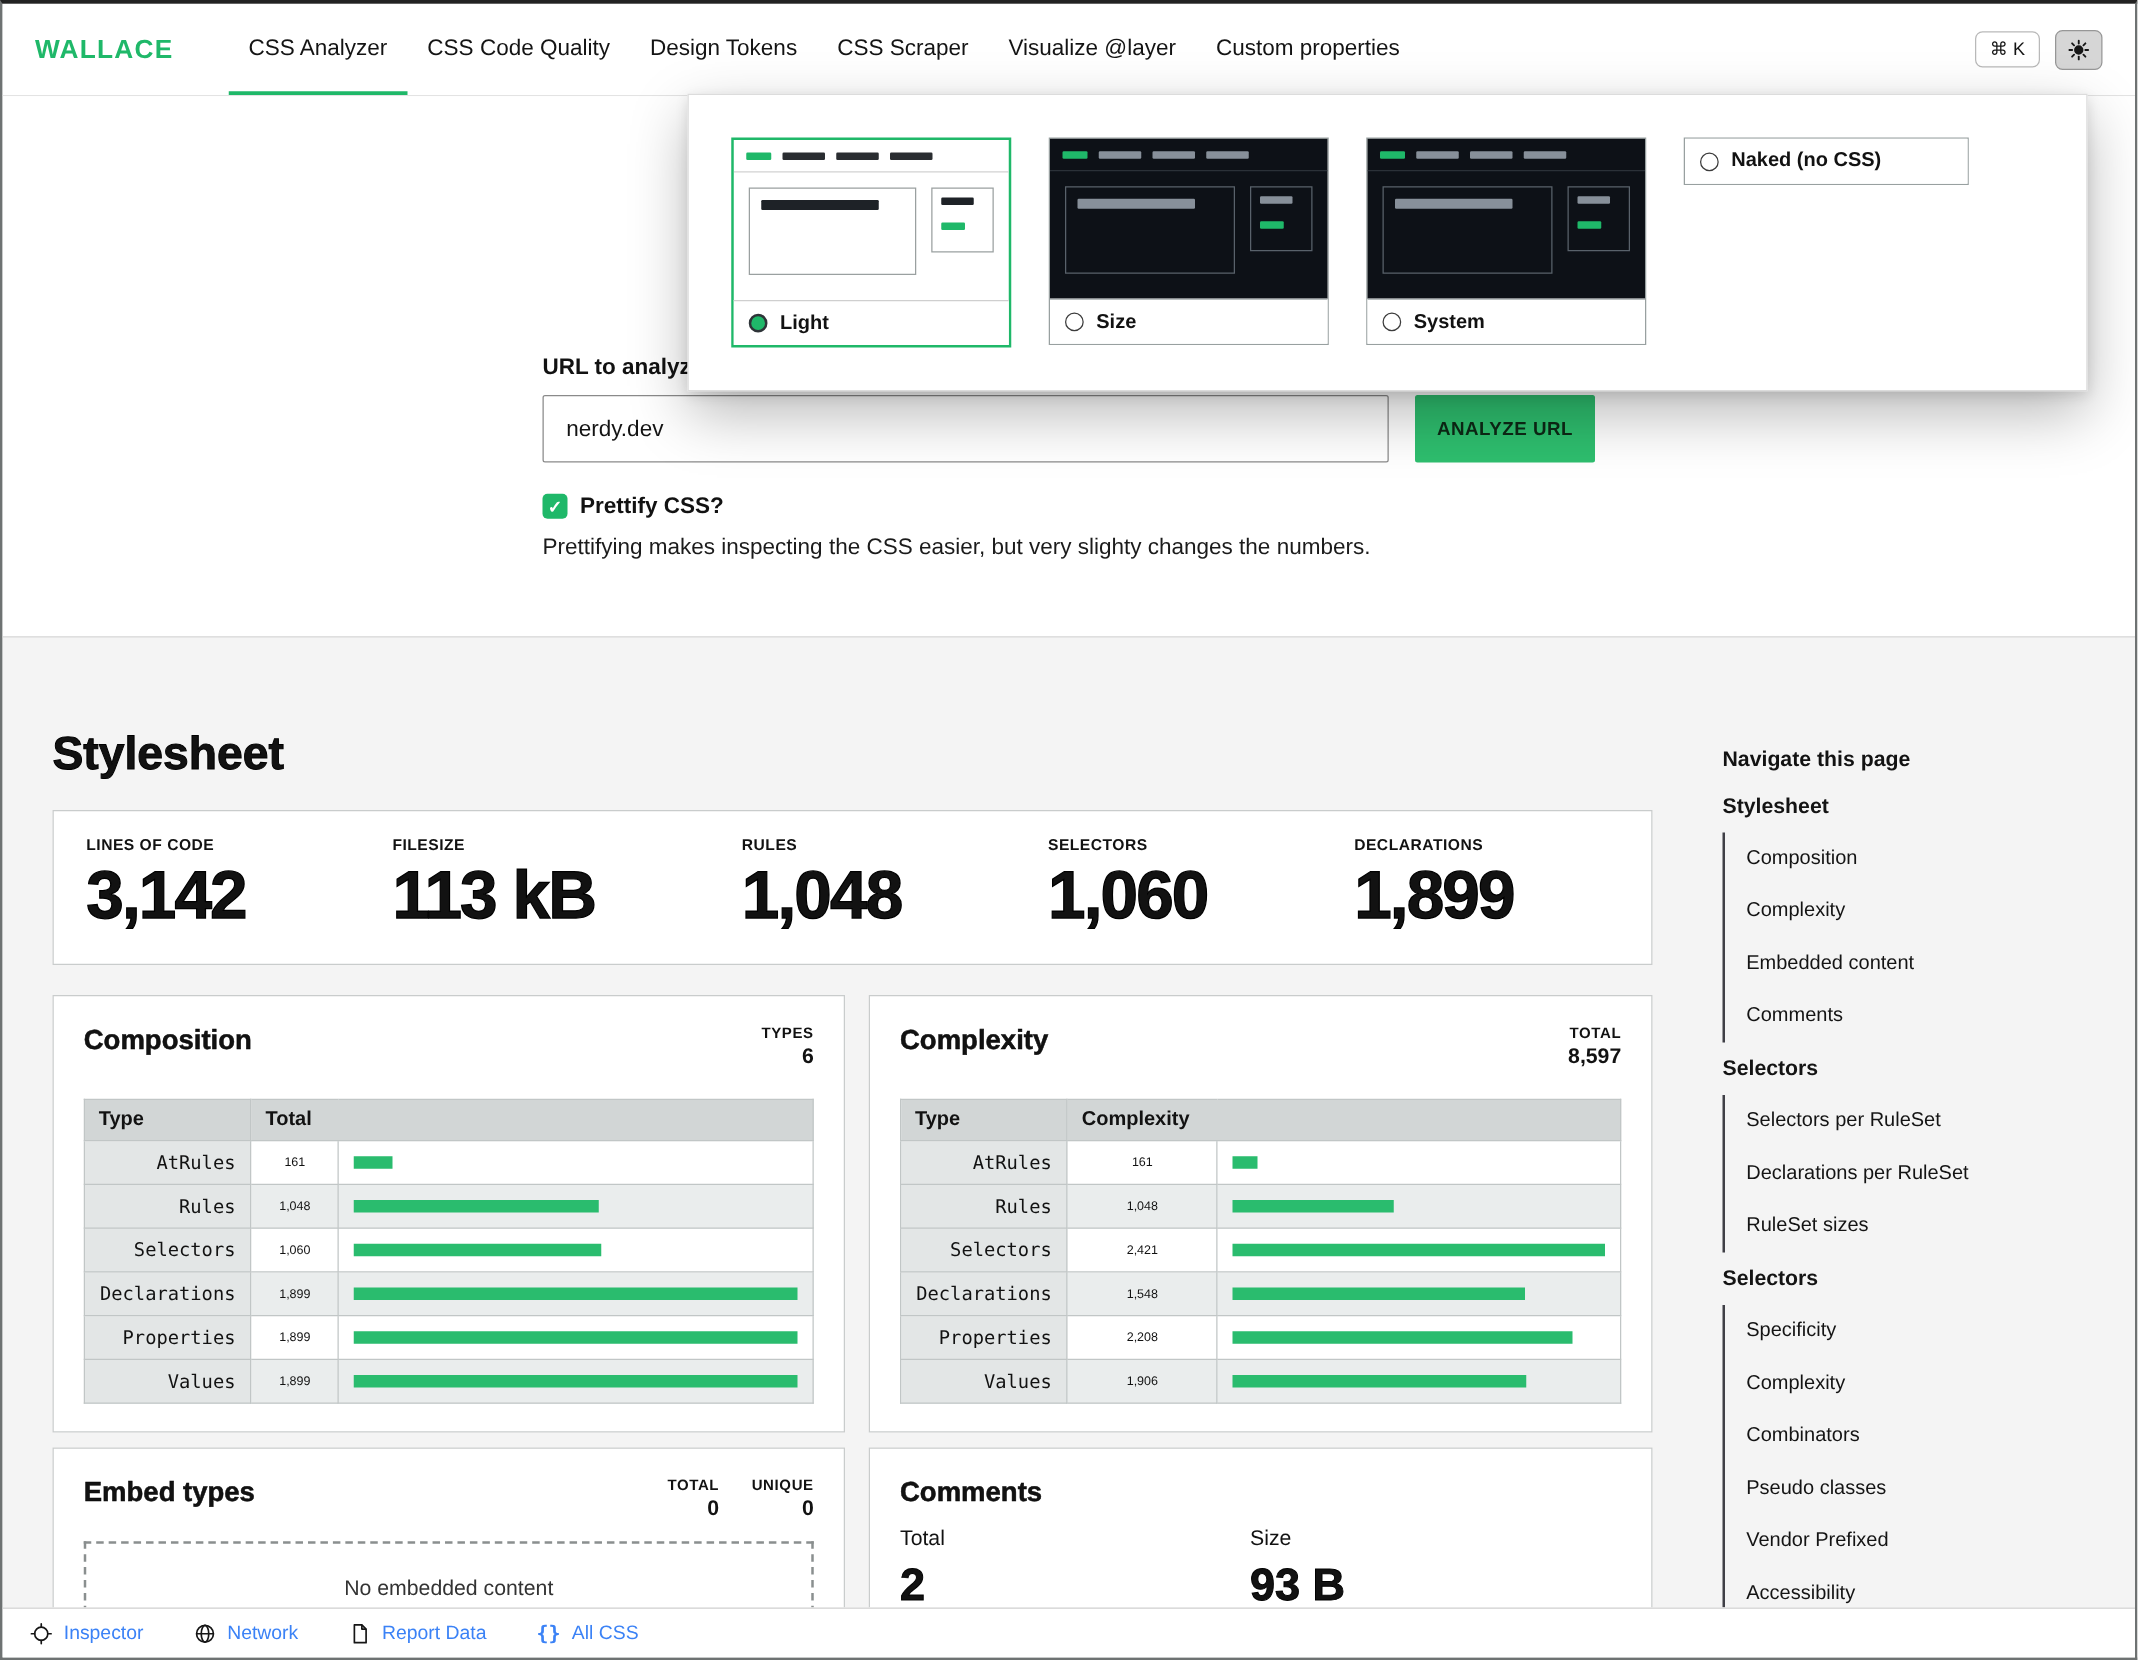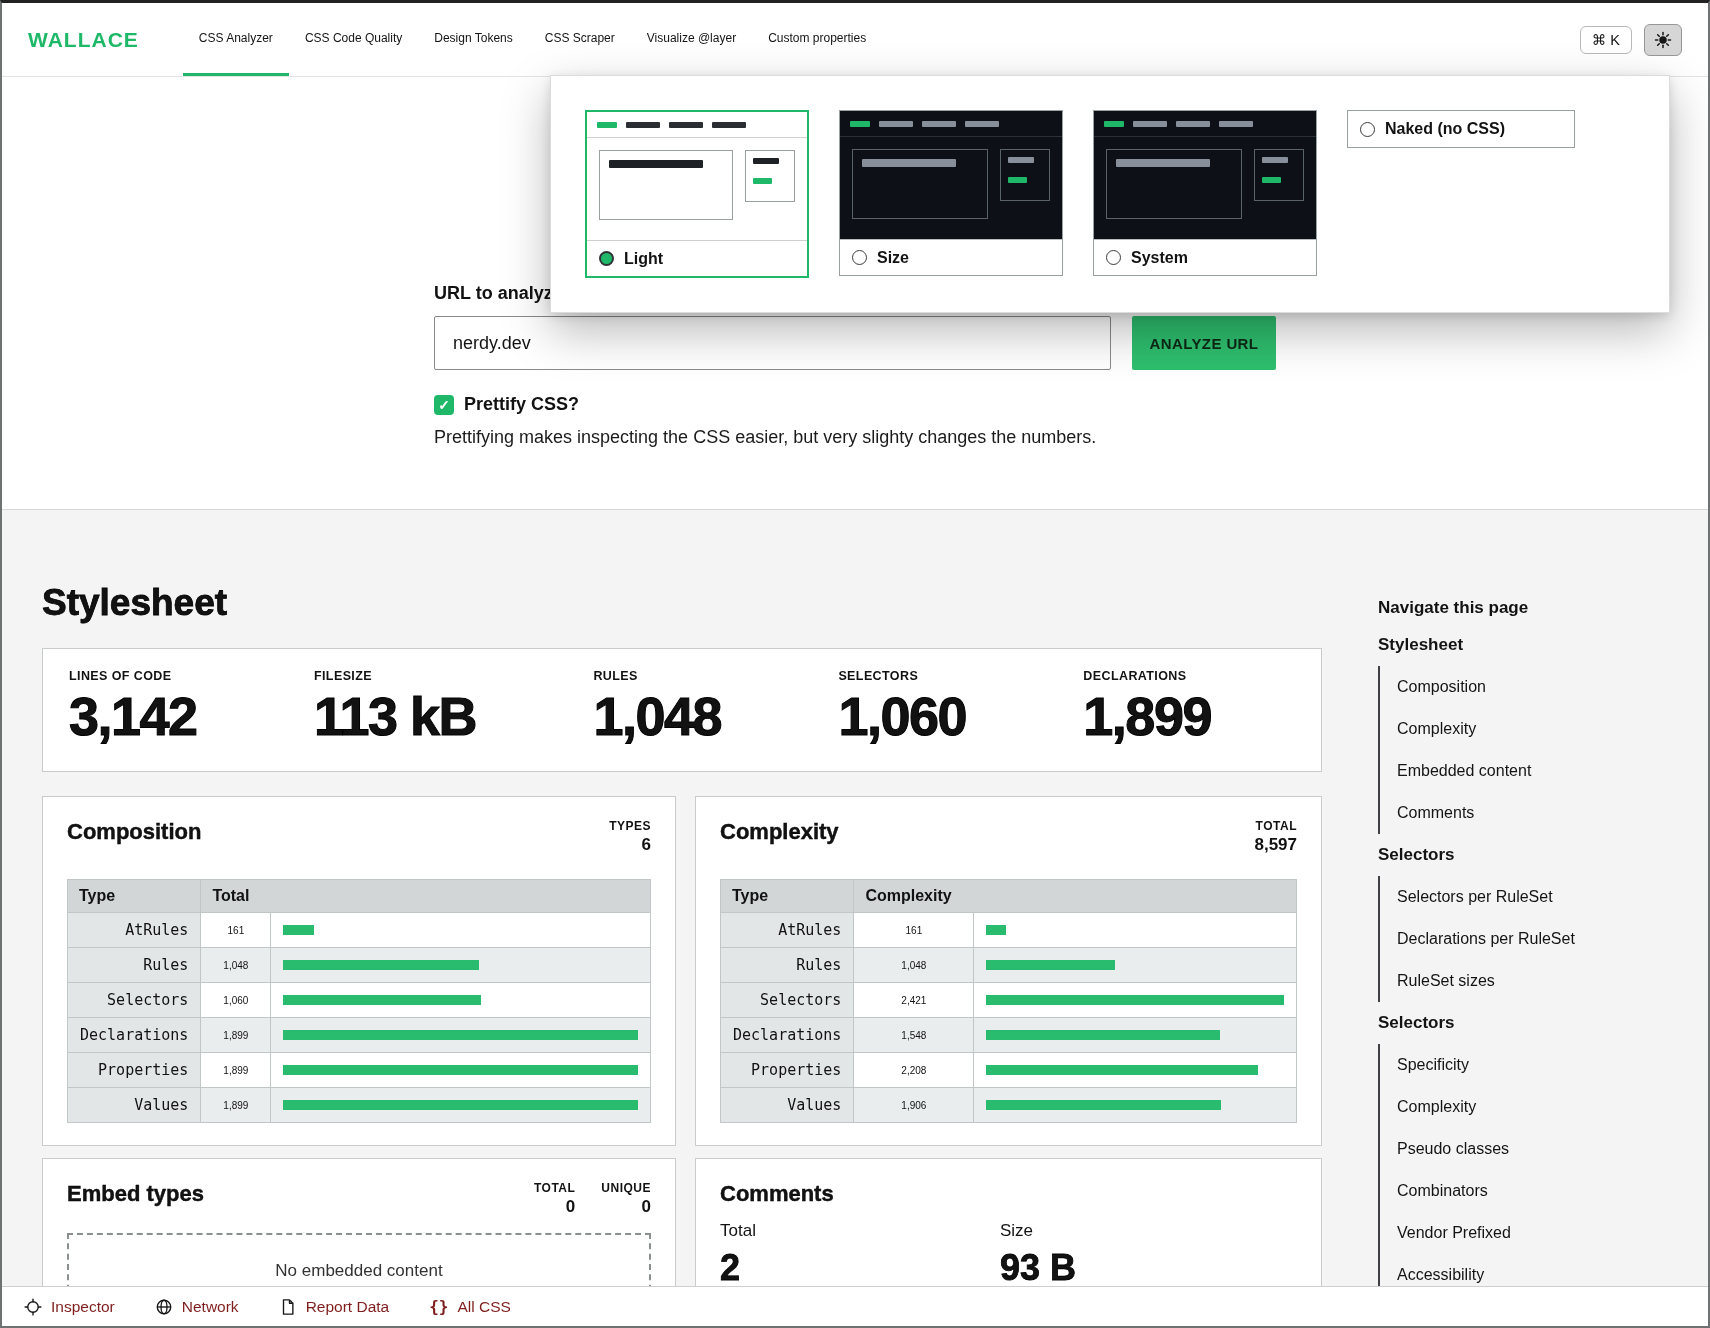--- a/index.html
+++ b/index.html
@@ -23,7 +23,7 @@
   .navitems { display:flex; height:100%; }
   .navitem {
     display:flex; align-items:center; height:100%;
-    padding:0 16px; font-size:12px; color:#141414; text-decoration:none; cursor:pointer;
+    padding:0 16px; font-size:18px; color:#141414; text-decoration:none; cursor:pointer;
     border-bottom:3px solid transparent;
   }
   .navitem.active { border-bottom-color:#1fb869; }

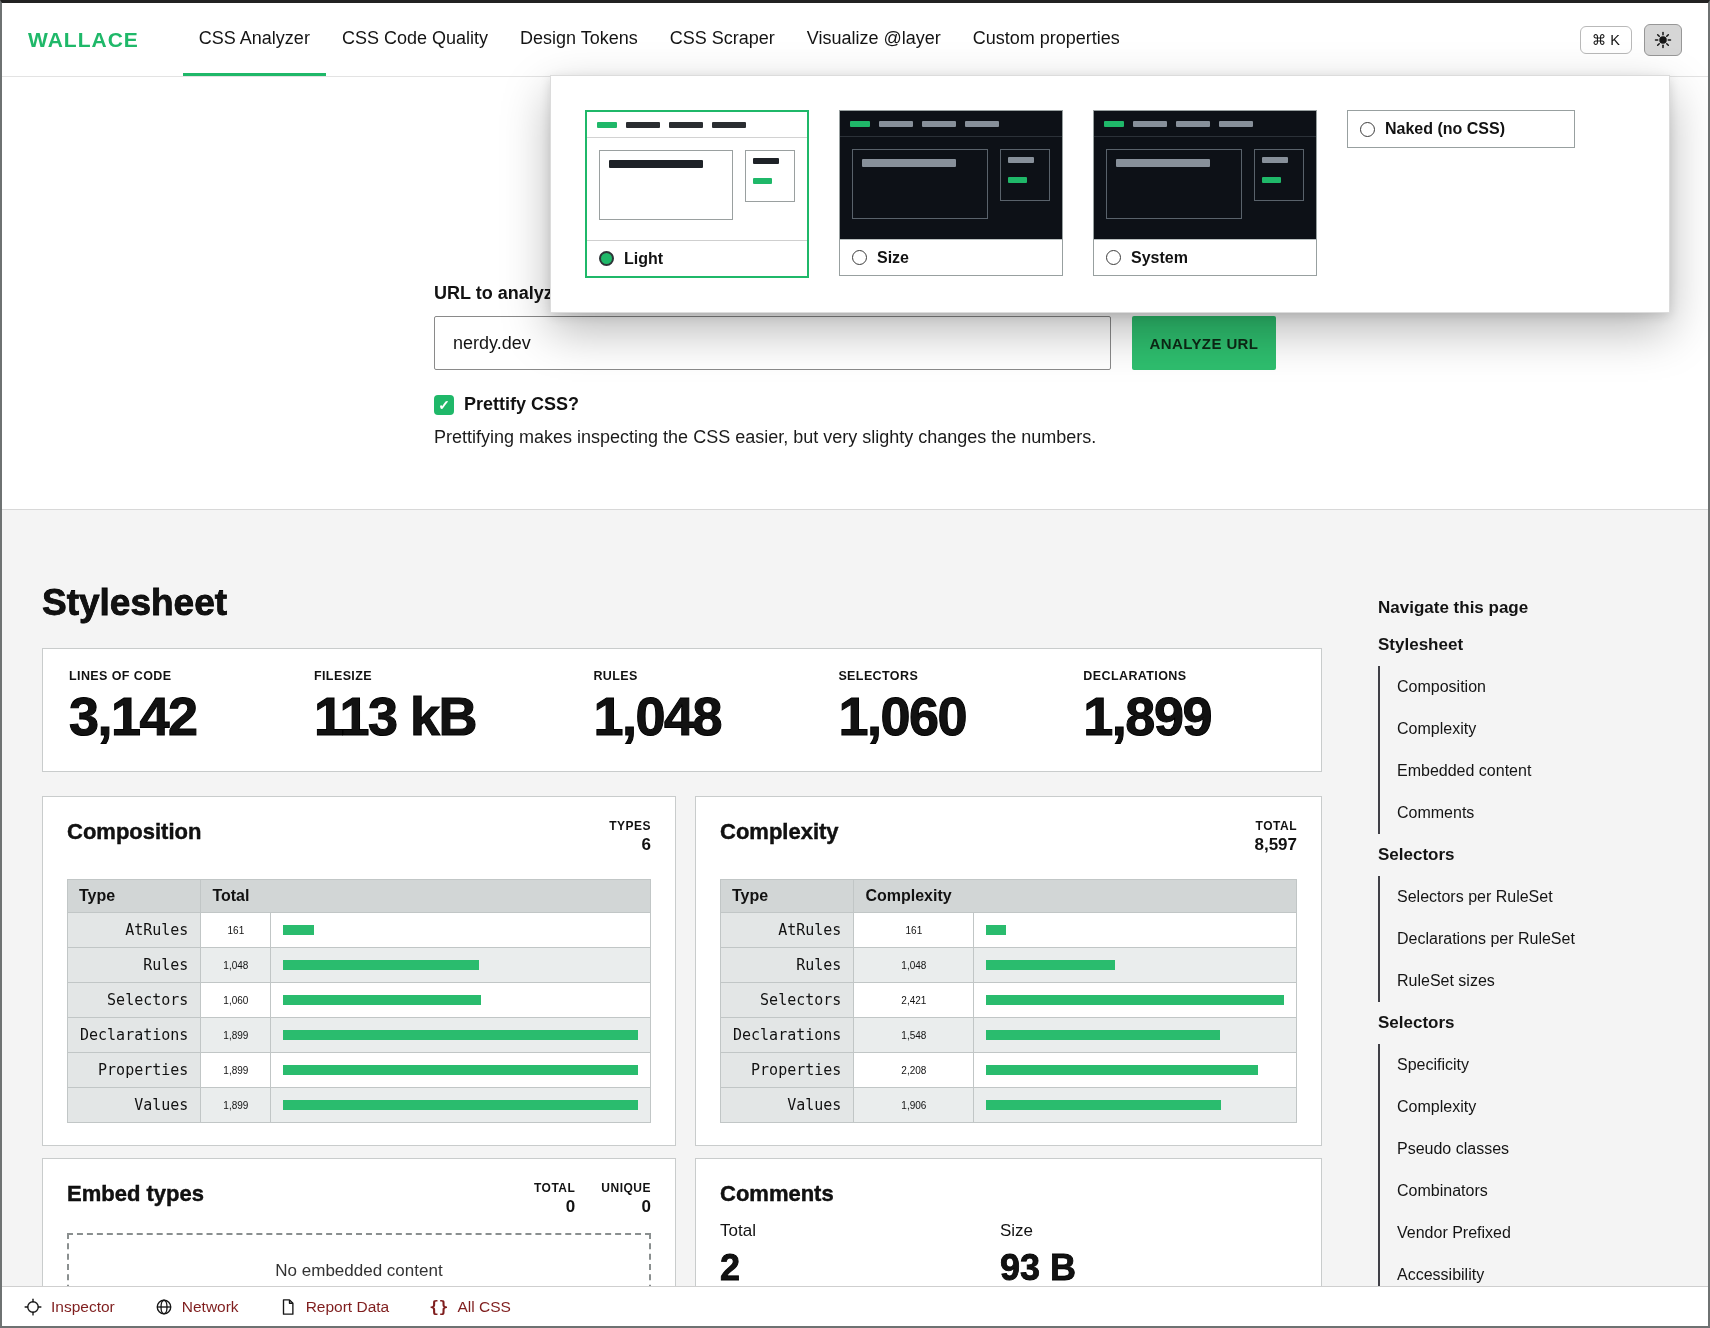--- a/index.html
+++ b/index.html
@@ -532,10 +532,10 @@
             <a>Complexity</a>
           </li>
         <li>
+            <a>Combinators</a>
+          </li>
+        <li>
             <a>Pseudo classes</a>
-          </li>
-        <li>
-            <a>Combinators</a>
           </li>
         <li>
             <a>Vendor Prefixed</a>

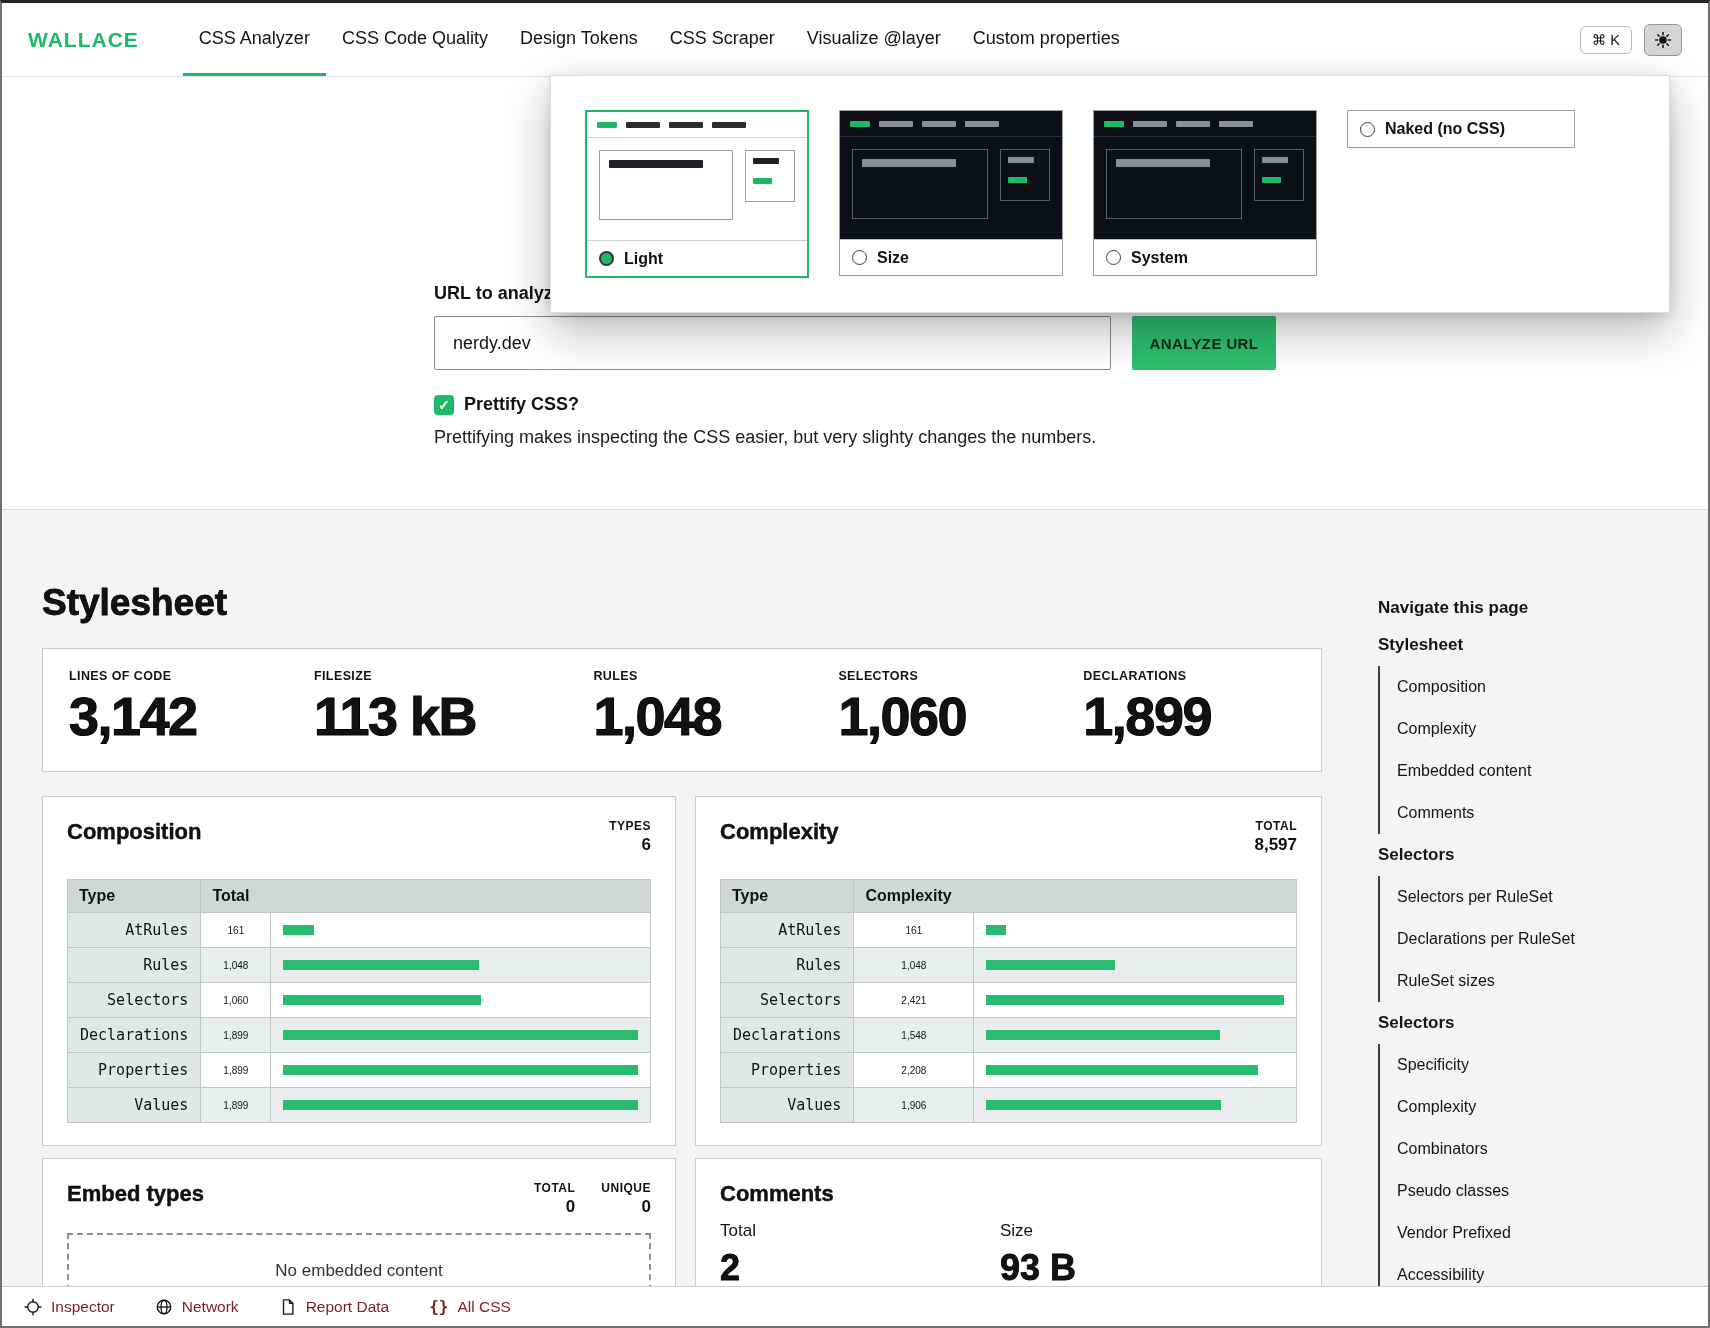--- a/index.html
+++ b/index.html
@@ -159,7 +159,7 @@
     height:40px; flex:none; background:#fff; border-top:1px solid #cfcfcf;
     display:flex; align-items:center; gap:40px; padding:0 22px;
   }
-  .bbitem { display:flex; align-items:center; gap:9px; font-size:15.5px; color:#7f1d1d; cursor:pointer; }
+  .bbitem { display:flex; align-items:center; gap:9px; font-size:15.5px; color:#3b82f6; cursor:pointer; }
   .brace-icon { font-family:"DejaVu Sans Mono",monospace; font-size:16px; font-weight:700; }
   .icon-svg { display:block; }
 </style>

